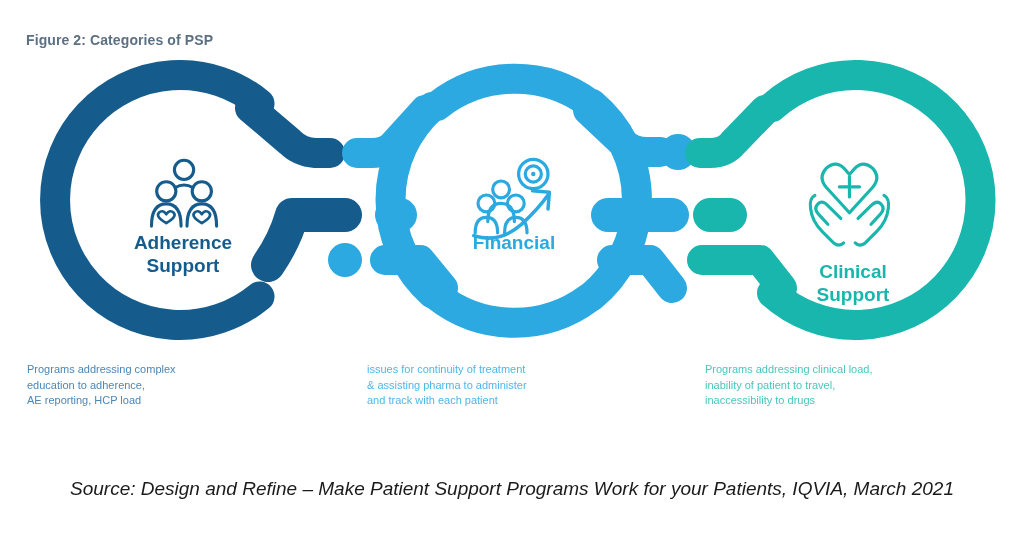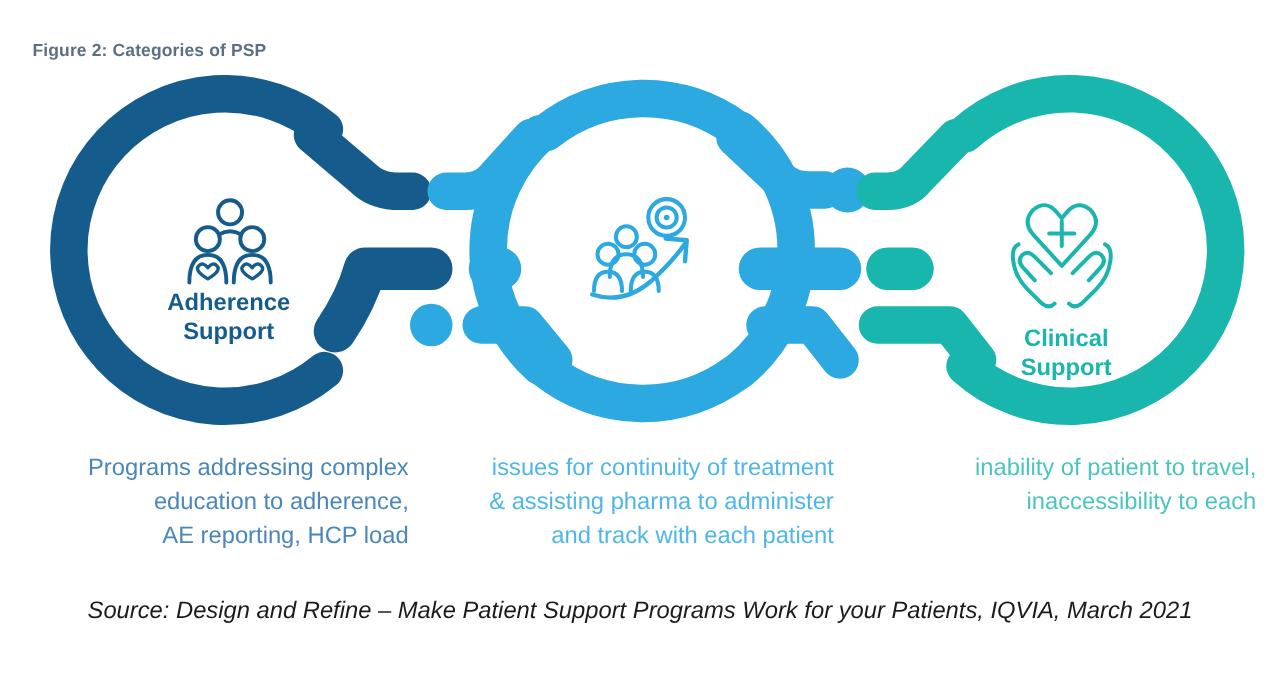--- a/index.html
+++ b/index.html
@@ -147,6 +147,7 @@
   <div>Support</div>
 </div>
 <div class="node-label" id="label-financial">
+  <div>Financial</div>
 </div>
 <div class="node-label" id="label-clinical">
   <div>Clinical</div>

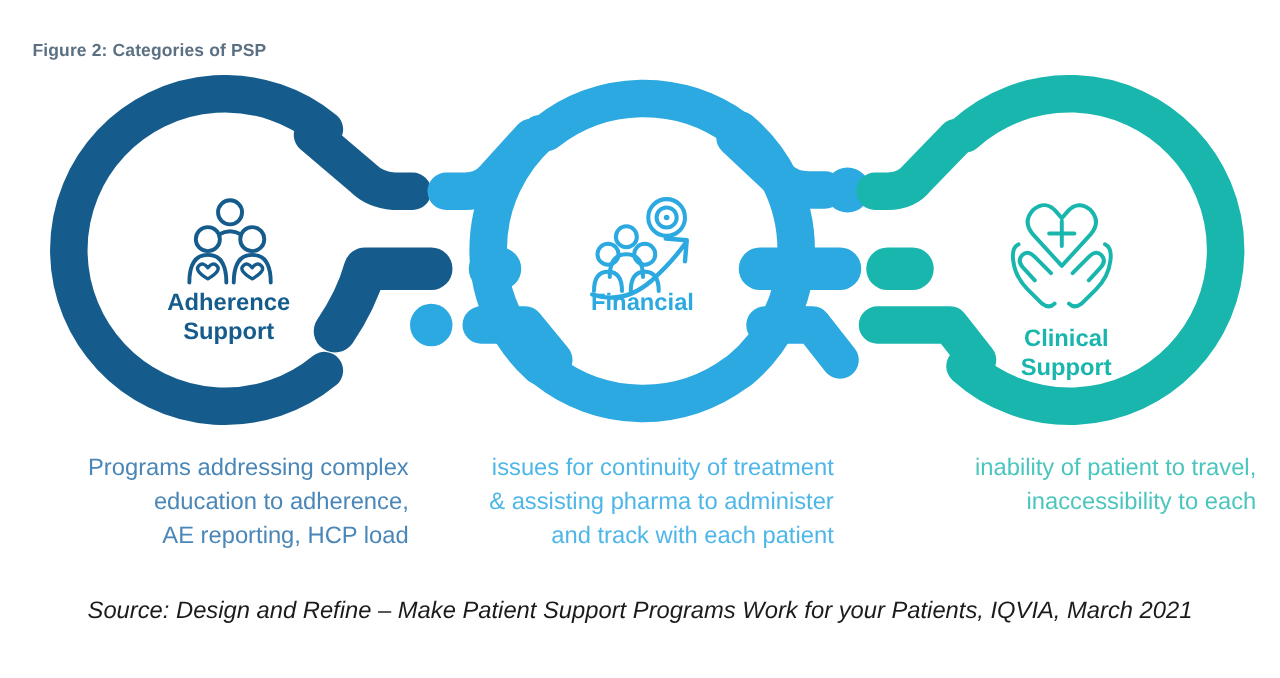--- a/index.html
+++ b/index.html
@@ -39,8 +39,8 @@
 
   .node-caption{
     position:absolute;
-    text-align:right;
-    font-size:19px;
+    text-align:left;
+    font-size:11px;
     line-height:1.42;
     width:300px;
   }

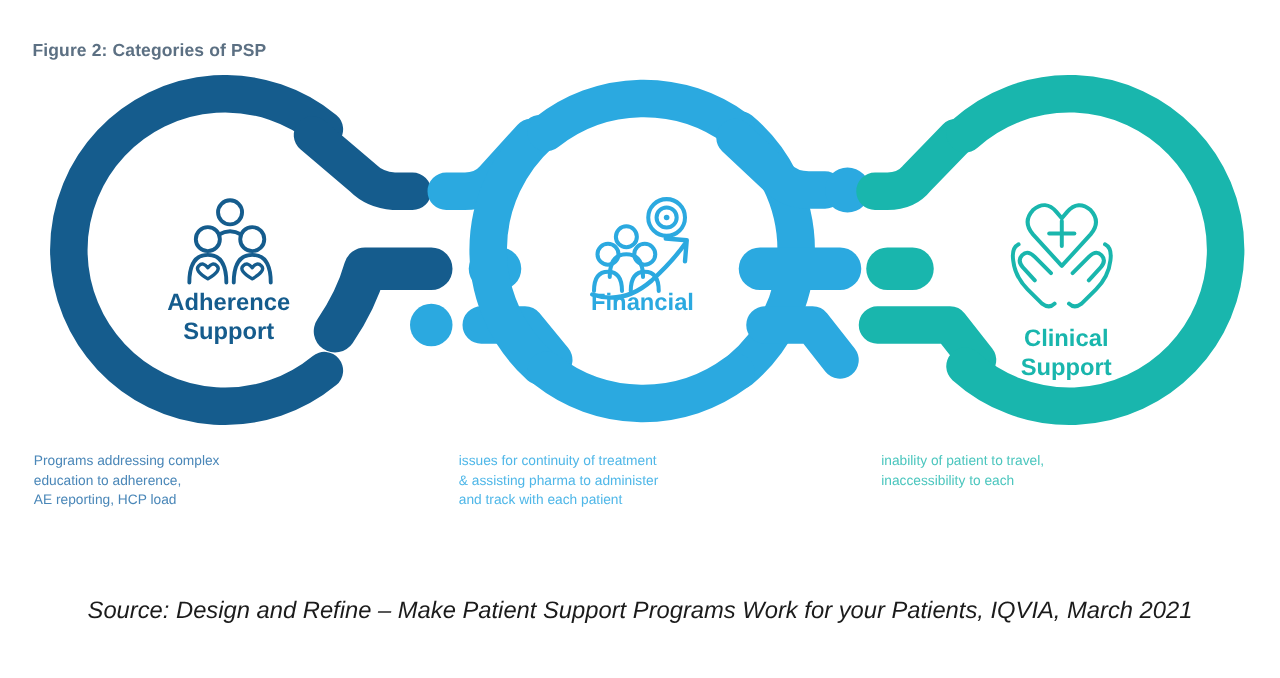--- a/index.html
+++ b/index.html
@@ -165,6 +165,7 @@
   <div>and track with each patient</div>
 </div>
 <div class="node-caption" id="caption-clinical">
+  <div>Programs addressing clinical load,</div>
   <div>inability of patient to travel,</div>
   <div>inaccessibility to each</div>
 </div>

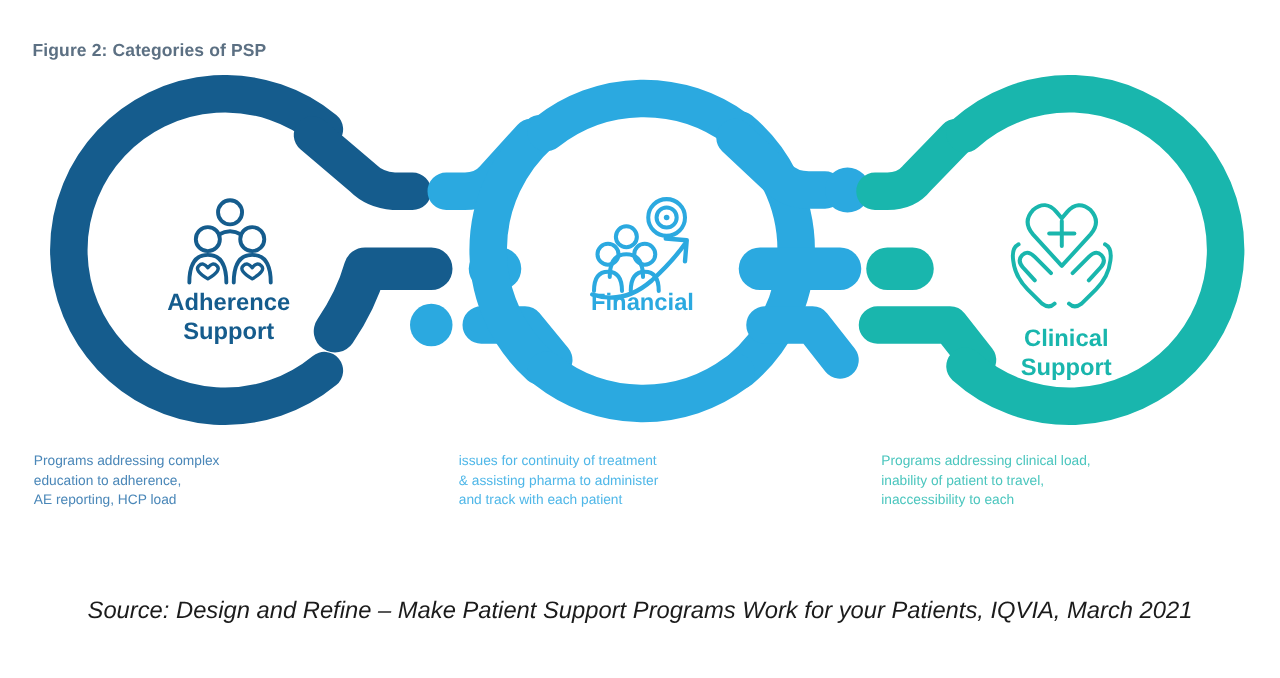--- a/index.html
+++ b/index.html
@@ -167,7 +167,7 @@
 <div class="node-caption" id="caption-clinical">
   <div>Programs addressing clinical load,</div>
   <div>inability of patient to travel,</div>
-  <div>inaccessibility to each</div>
+  <div>inaccessibility to drugs</div>
 </div>
 
 <div id="source-note">Source: Design and Refine – Make Patient Support Programs Work for your Patients, IQVIA, March 2021</div>

